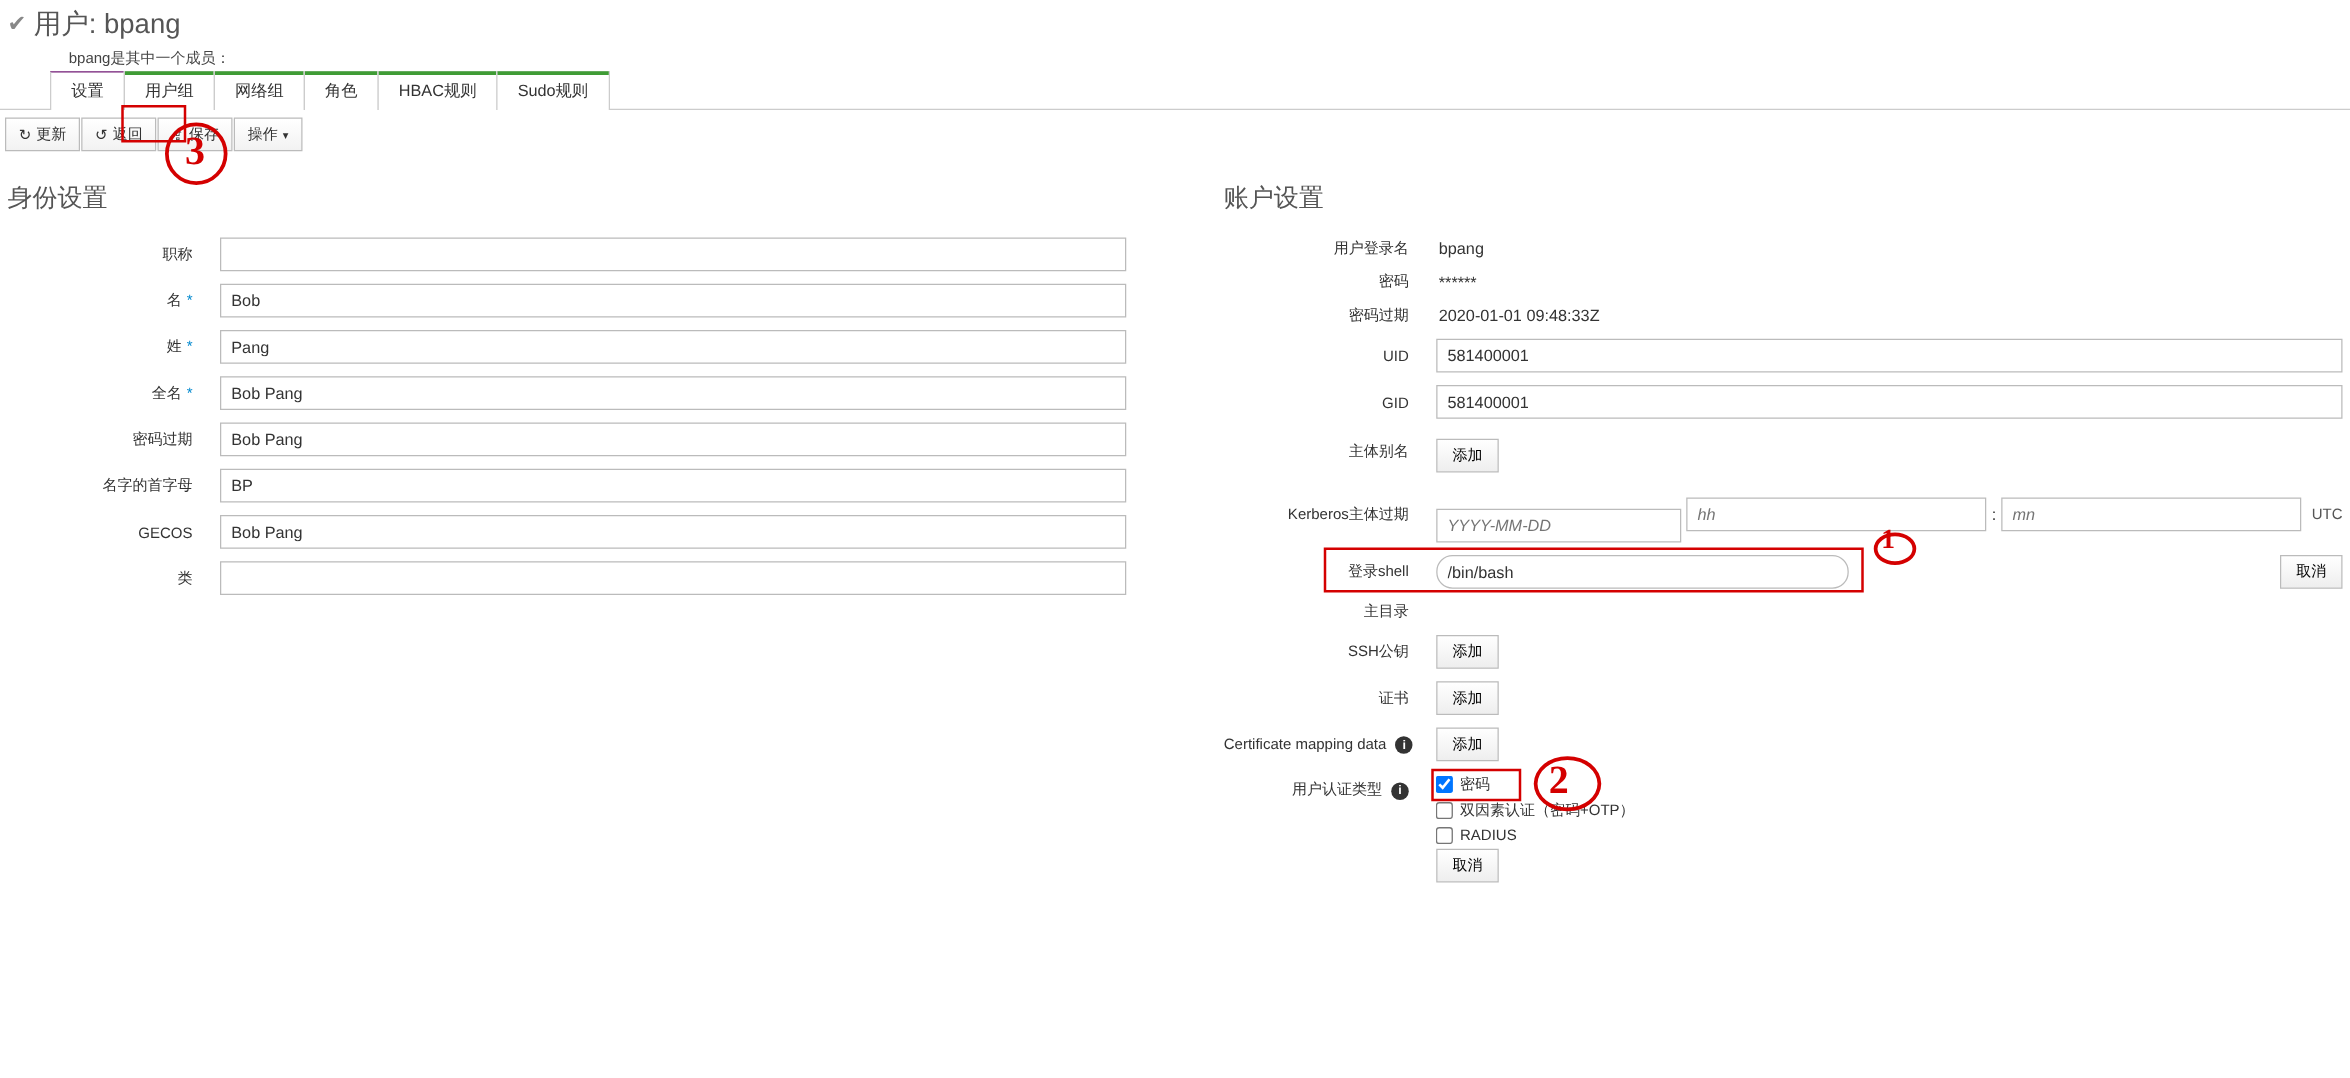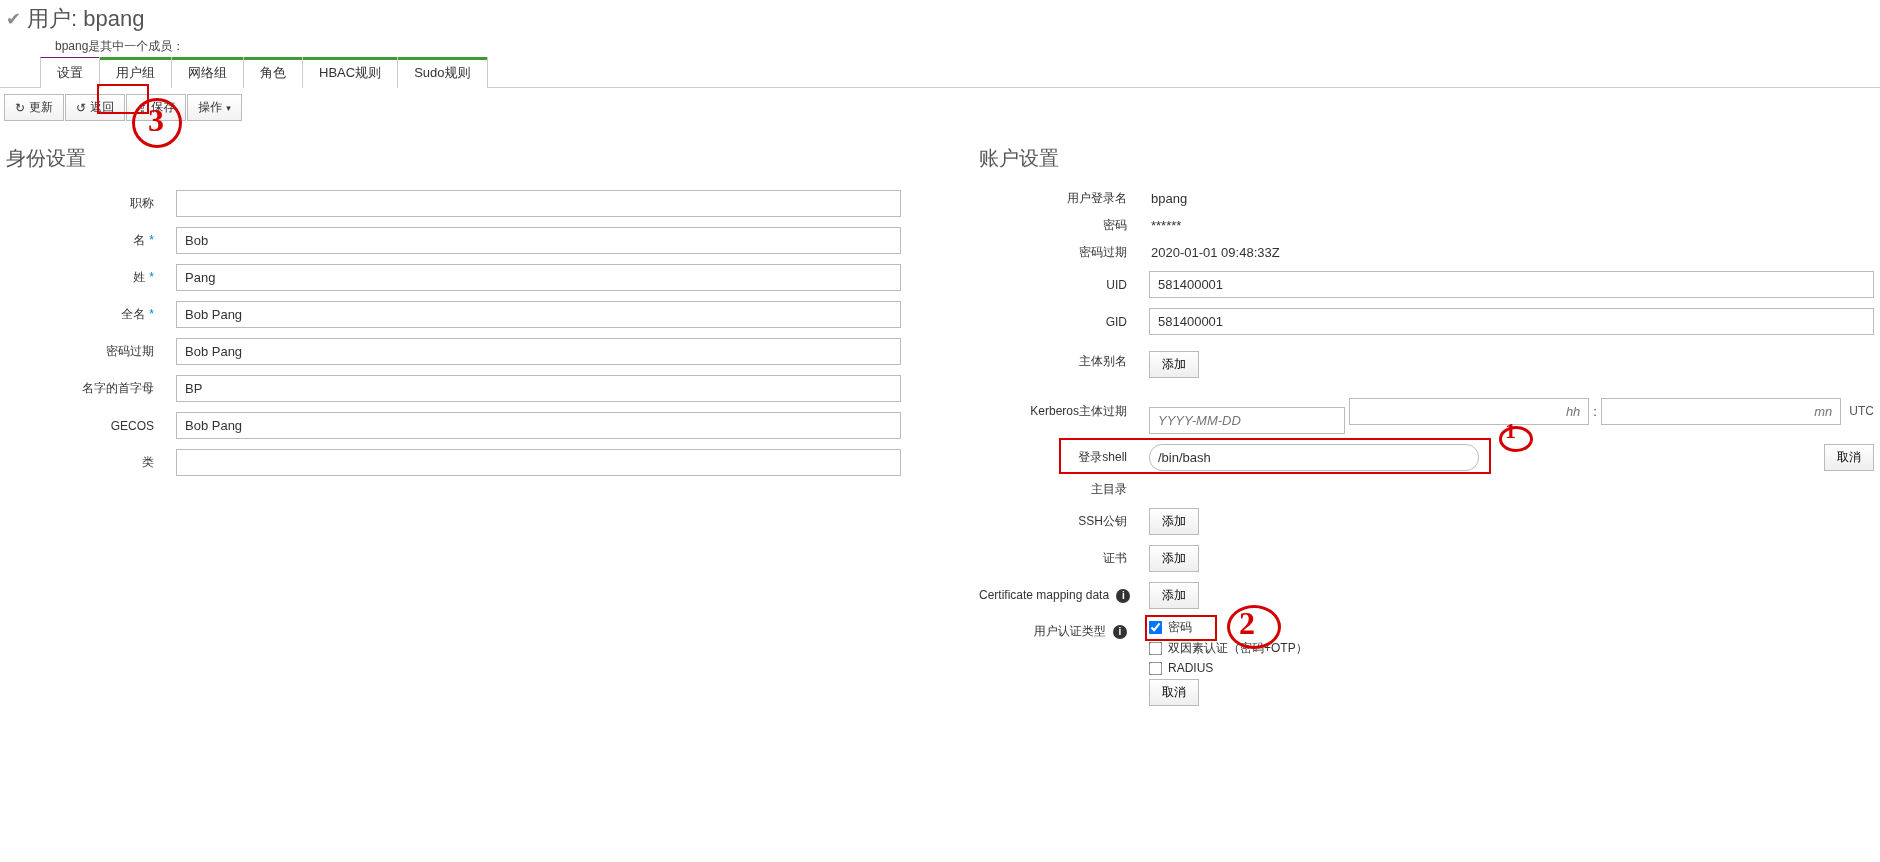--- a/index.html
+++ b/index.html
@@ -28,7 +28,7 @@
     .small-btn { border: 1px solid #bbb; background: linear-gradient(#fff,#eee); padding: 4px 12px; font-size: 12px; cursor: pointer; }
     .kerb-row input.date { width: 420px; }
     .kerb-row .group { display: flex; align-items: center; gap: 4px; }
-    .mini-input { width: 34px; border: 1px solid #bbb; padding: 5px 4px; font-size: 12px; text-align: right; color: #999; font-style: italic; }
+    .mini-input { width: 34px; border: 1px solid #bbb; padding: 5px 4px; font-size: 12px; text-align: left; color: #999; font-style: italic; }
     .date-ph { color: #999; font-style: italic; }
     .utc { font-size: 12px; color: #555; margin-left: 4px; }
     .chk-label { font-size: 12px; color: #333; display: flex; align-items: center; gap: 6px; margin-bottom: 4px; }

